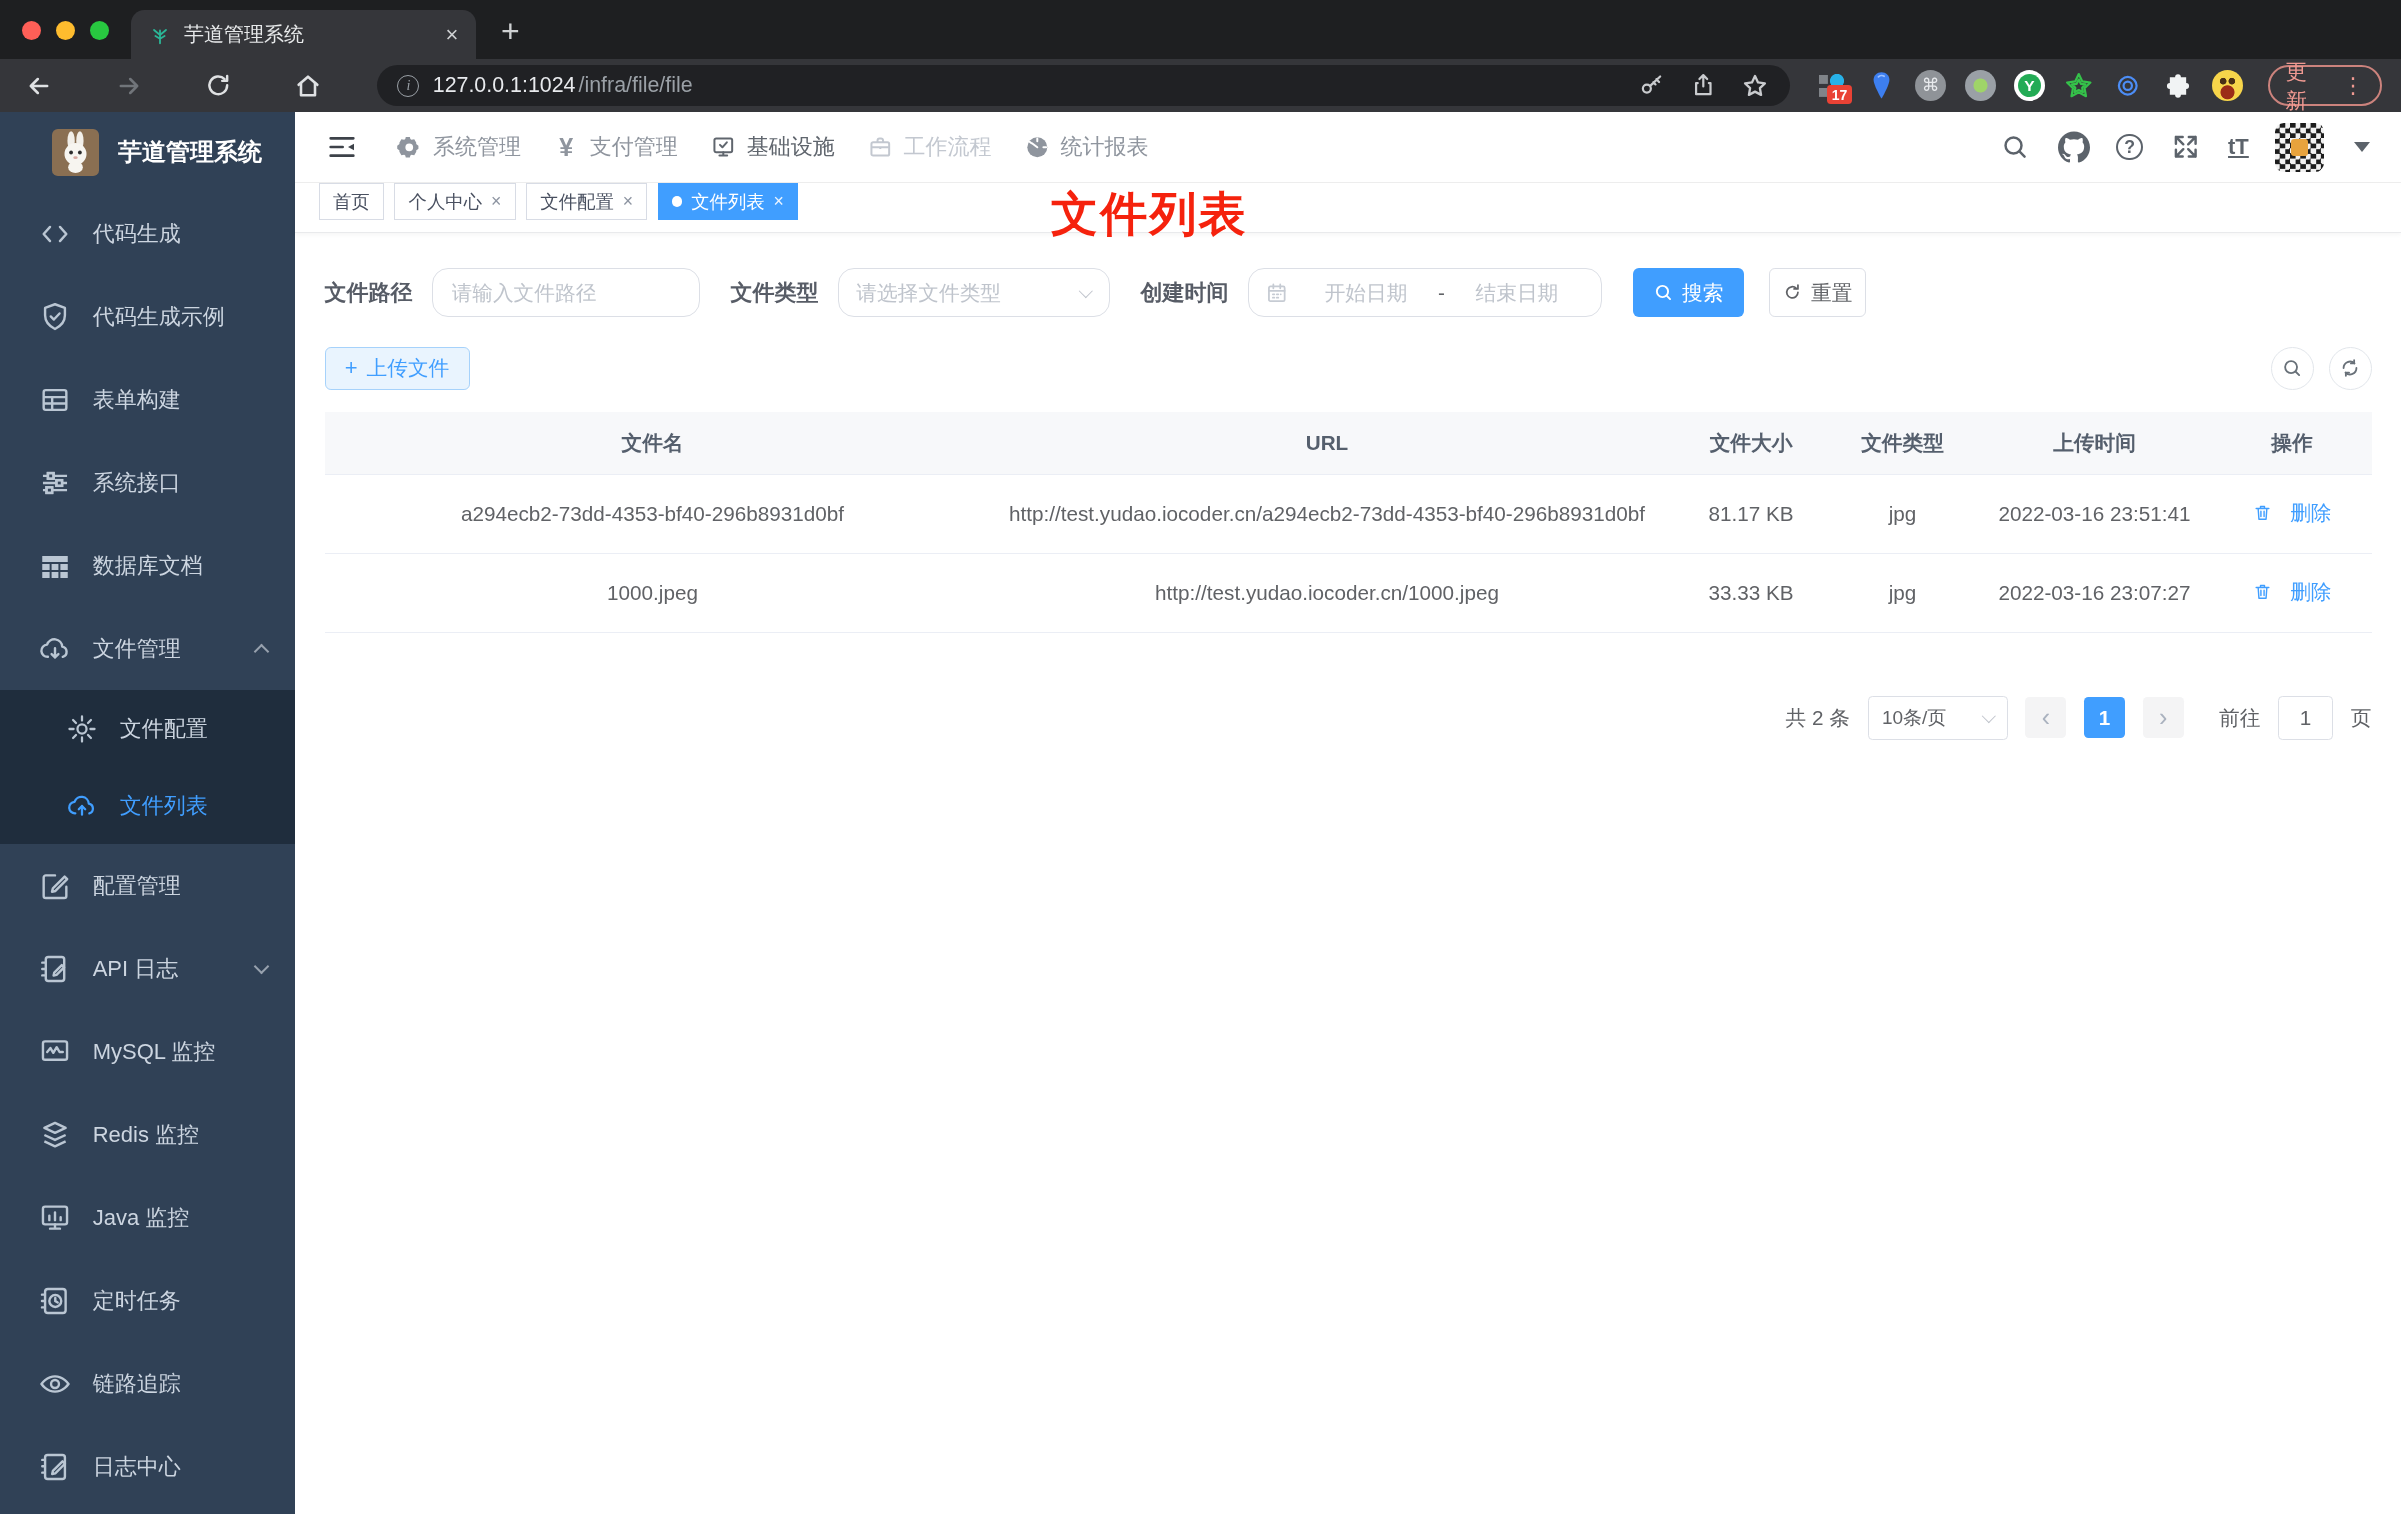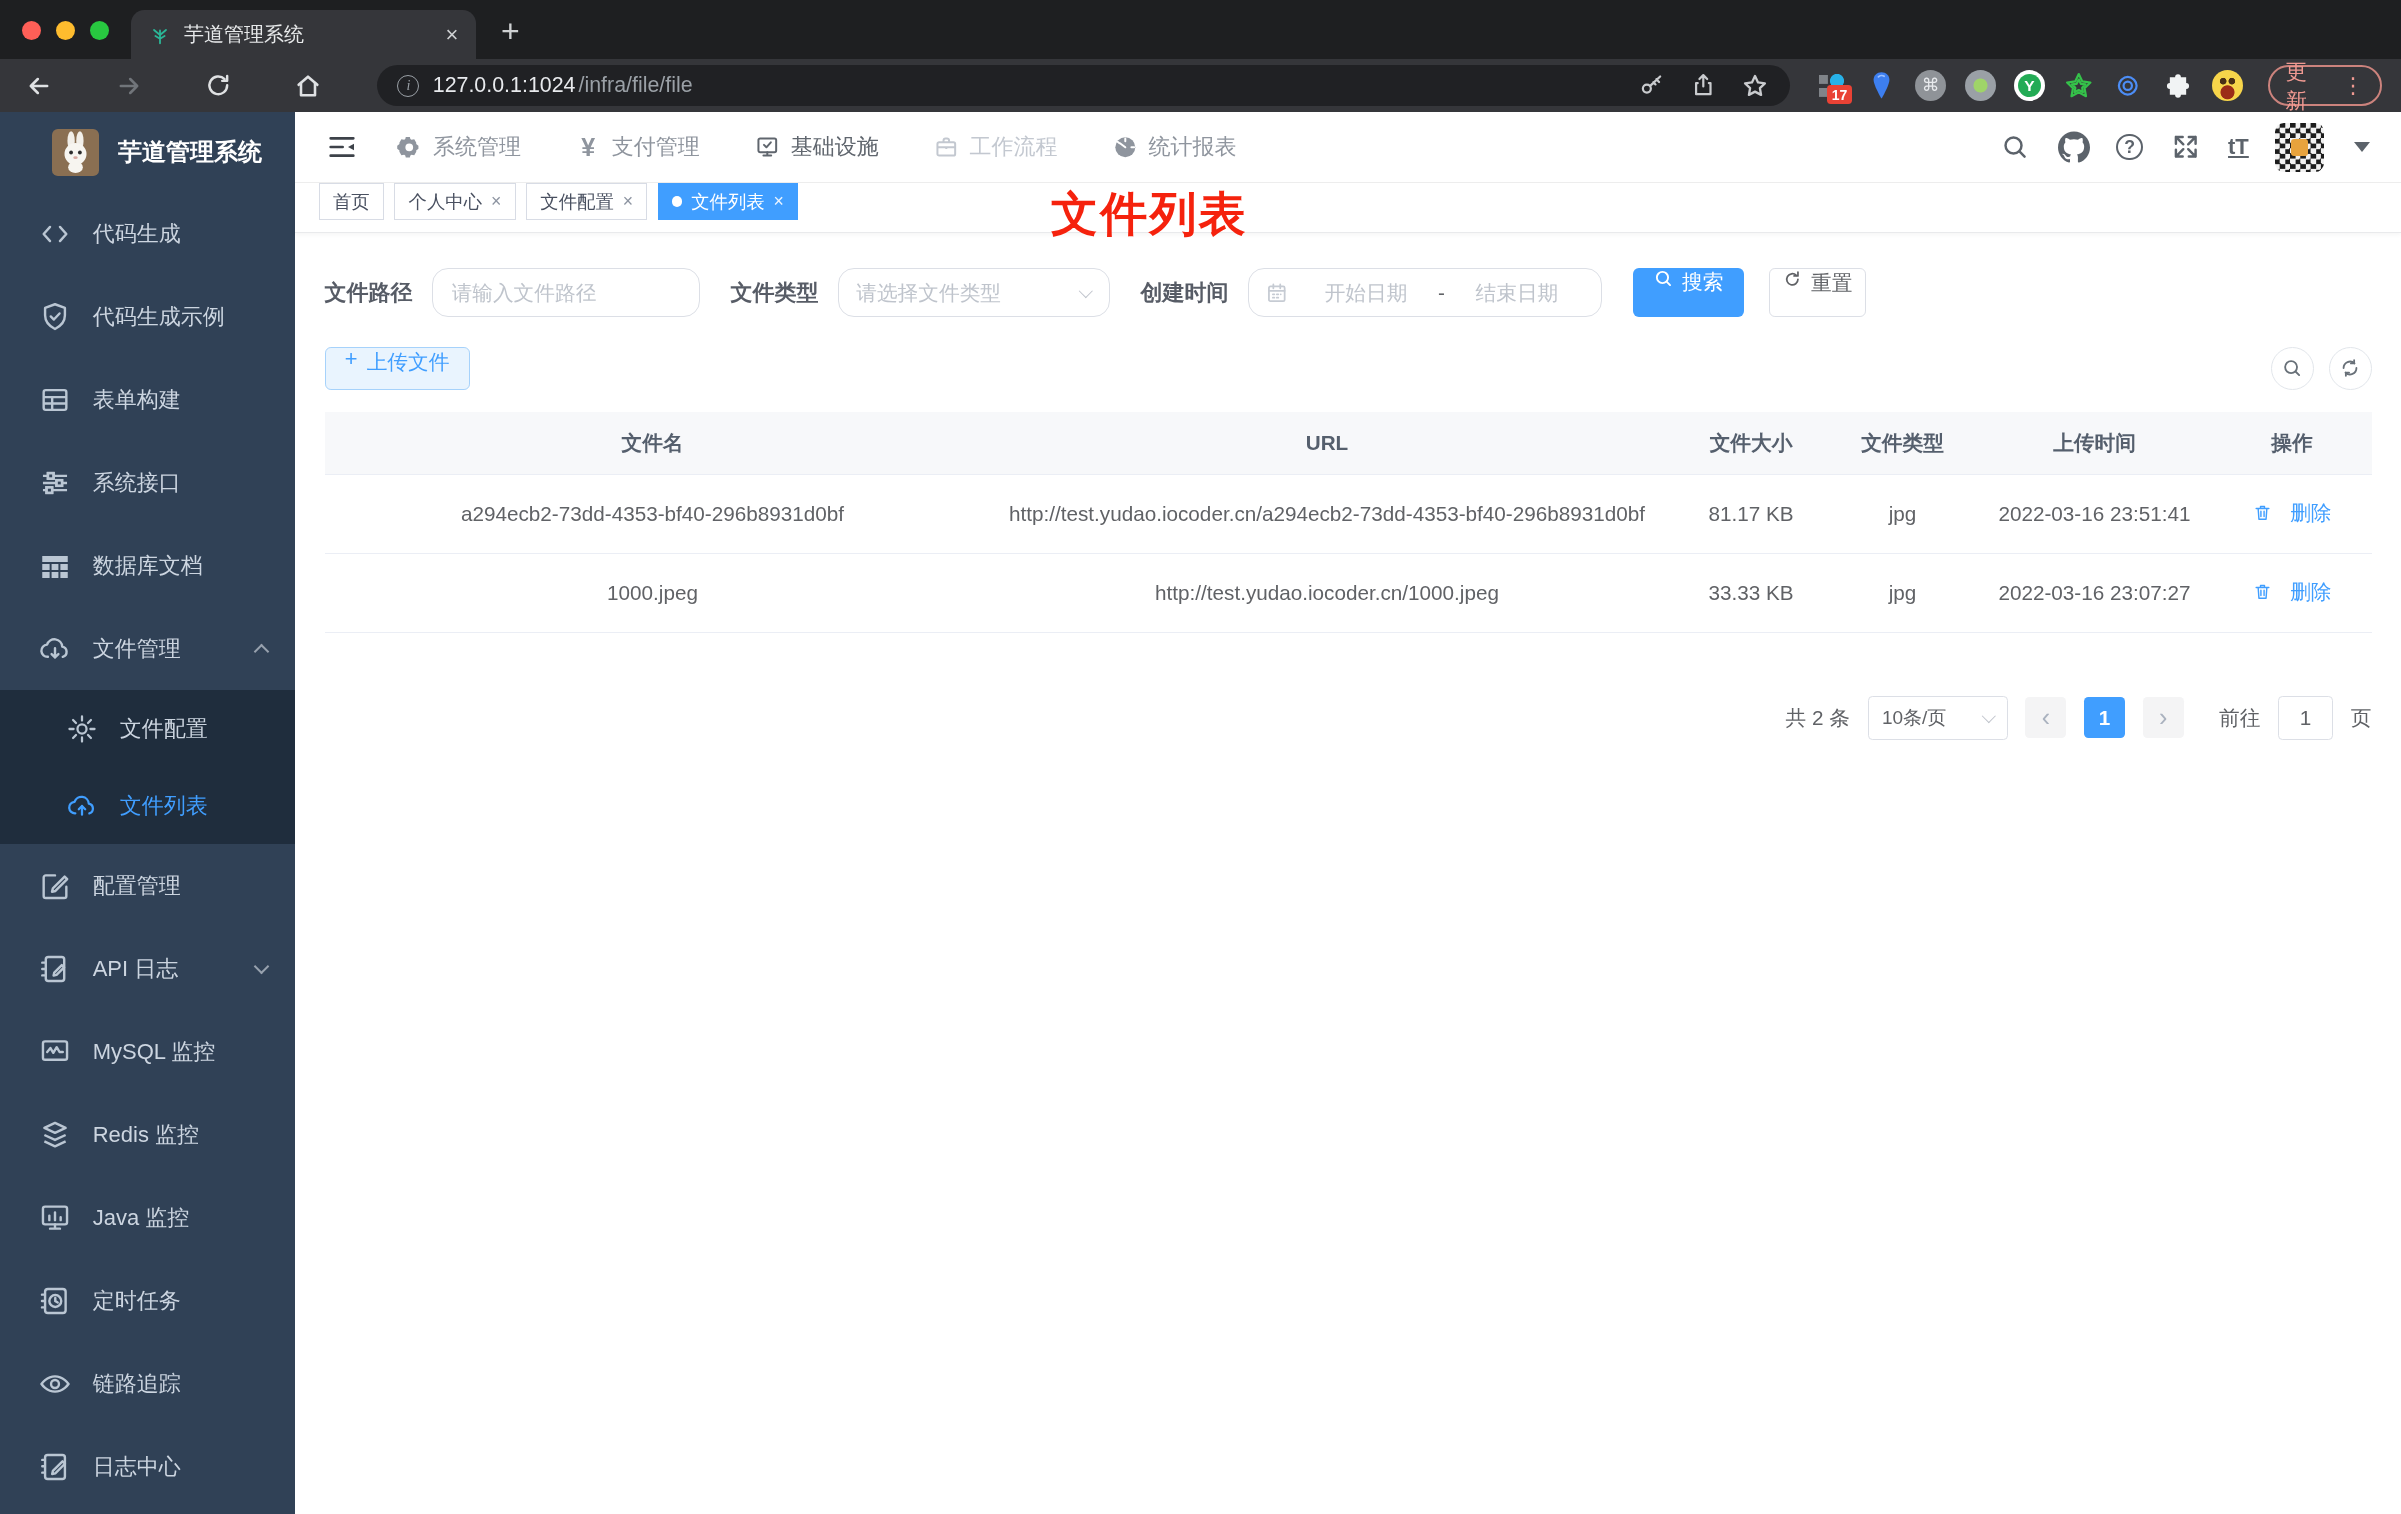--- a/index.html
+++ b/index.html
@@ -69,7 +69,7 @@
   .main { flex:1; display:flex; flex-direction:column; background:#fff; }
   .appheader { height:71px; display:flex; align-items:center; padding:0 31px; border-bottom:0.7px solid #eeeeee; }
   .hamburger { width:32px; height:32px; color:#3d4249; }
-  .nav { display:flex; align-items:center; margin-left:38px; gap:54px; }
+  .nav { display:flex; align-items:center; margin-left:38px; gap:32px; }
   .navitem { display:flex; align-items:center; gap:10.3px; font-size:22px; color:#8f959e; cursor:pointer; }
   .navitem .i { width:26.6px; height:26.6px; }
   .navitem.active { color:#60666e; }

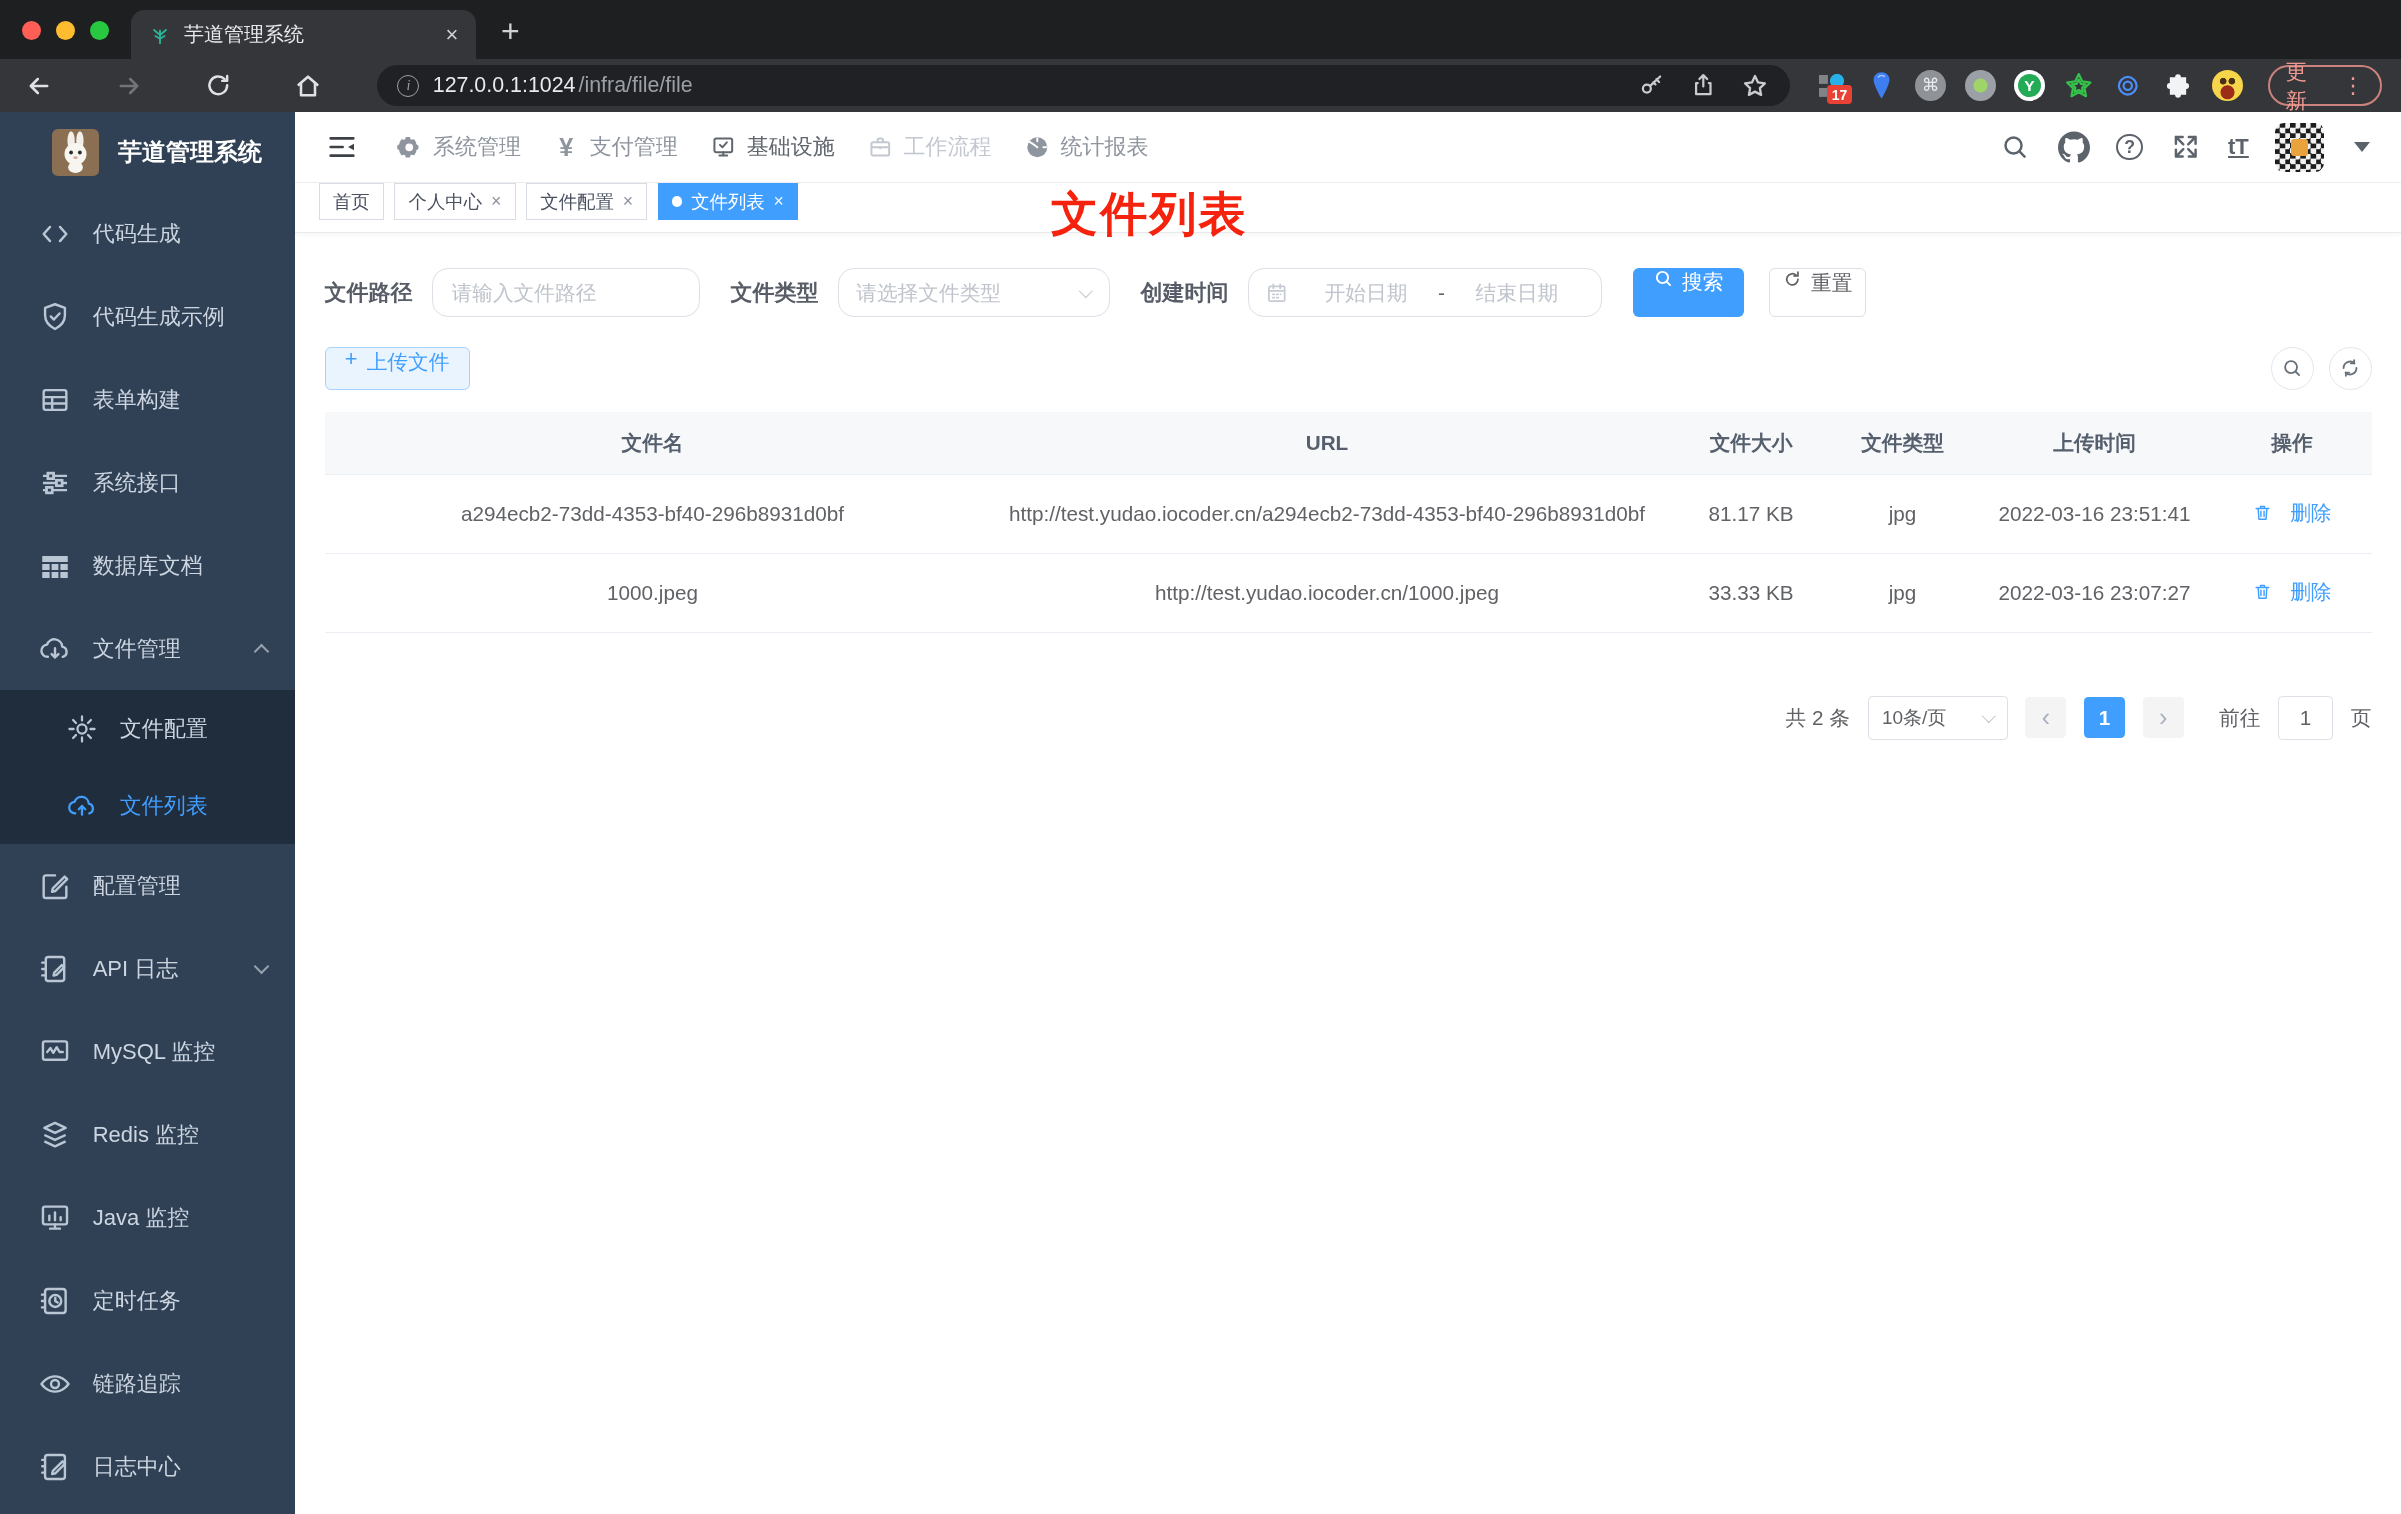--- a/index.html
+++ b/index.html
@@ -112,8 +112,8 @@
   .fdate .cal { color:#c6cbd3; margin-right:10.3px; }
   .fdate .ph { flex:1; text-align:center; }
   .fdate .sep { color:#606266; padding:0 4.4px; }
-  .btn { height:49px; border-radius:5.9px; display:inline-flex; align-items:flex-start; justify-content:center;
-         gap:8.9px; font-size:20.7px; cursor:pointer; border:none;font-family:Liberation Mono, monospace; }
+  .btn { height:49px; border-radius:5.9px; display:inline-flex; align-items:center; justify-content:center;
+         gap:8.9px; font-size:20.7px; cursor:pointer; border:none; }
   .btn-search { width:111px; background:#409eff; color:#fff; margin-left:31px; }
   .btn-reset { width:97px; background:#fff; border:1.5px solid #dcdfe6; color:#606266; margin-left:25px; }
 

